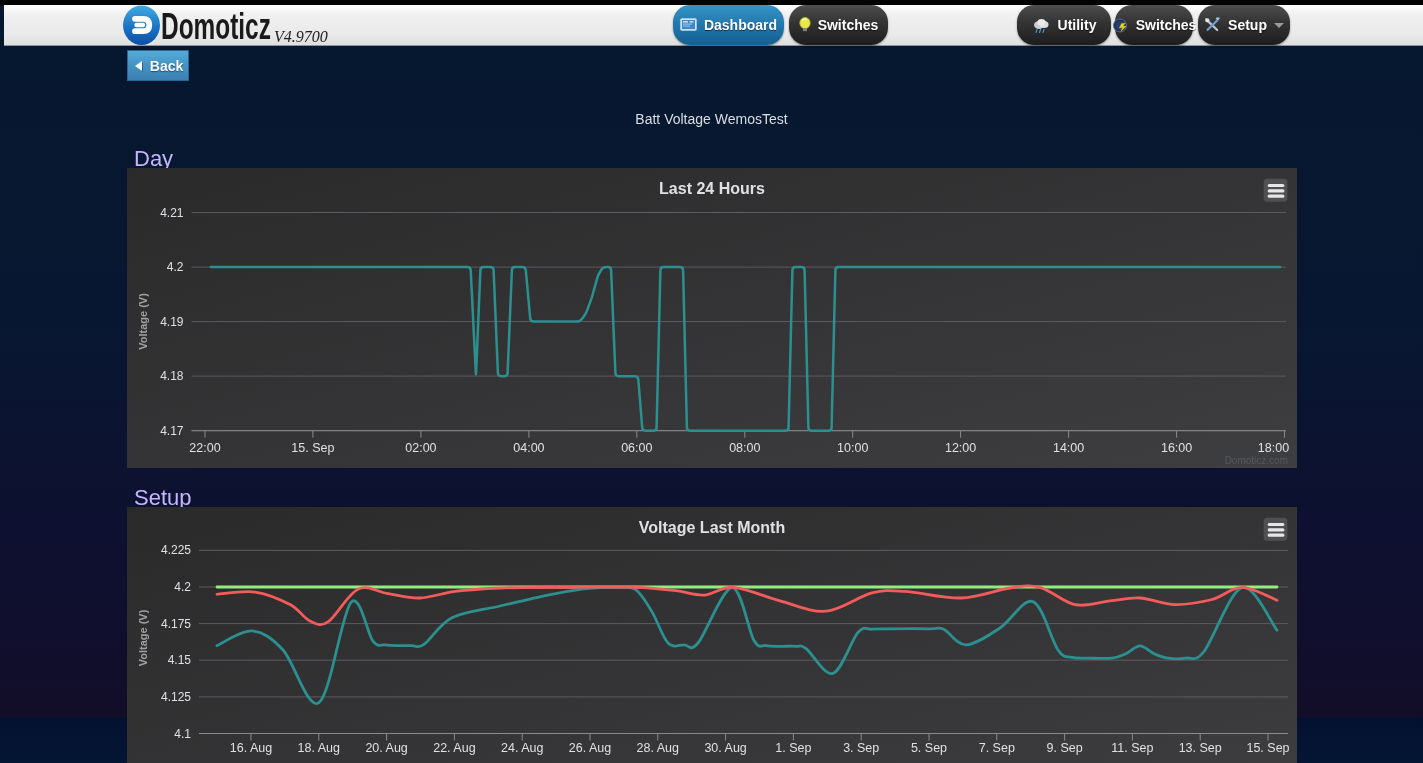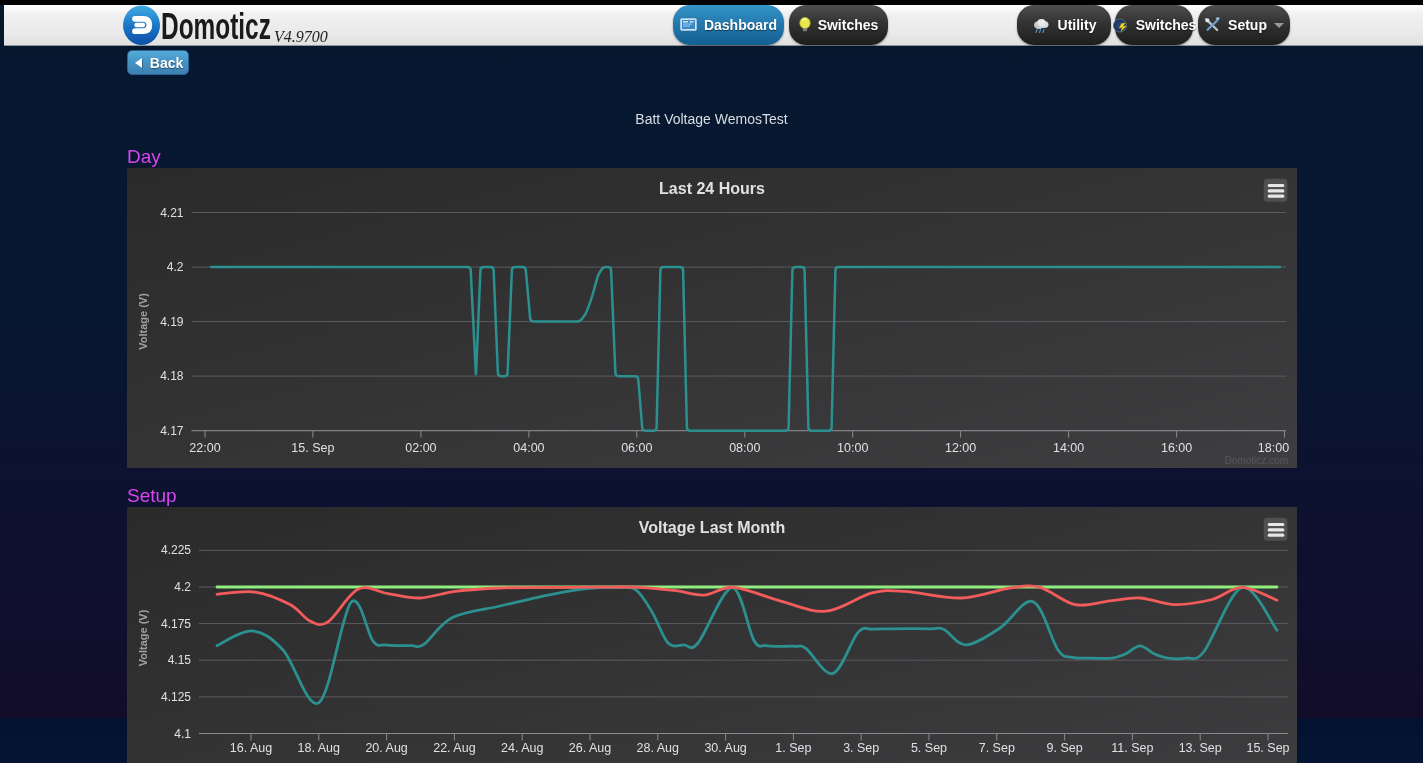--- a/index.html
+++ b/index.html
@@ -22,7 +22,7 @@
 .ticon { display:flex; }
 .caret { width:0; height:0; border-left:5px solid transparent; border-right:5px solid transparent;
   border-top:5px solid #9a9a9a; margin-left:7px; }
-.backbtn { position:absolute; left:127px; top:50px; width:62px; height:25px; border-radius:5px;
+.backbtn { position:absolute; left:127px; top:50px; width:62px; height:31px; border-radius:0;
   padding-left:2px;
   background:linear-gradient(180deg,#55abd8 0%,#4493c4 50%,#3e7fb1 100%);
   border:1px solid #2a6496; color:#fff; font-weight:bold; font-size:14px;

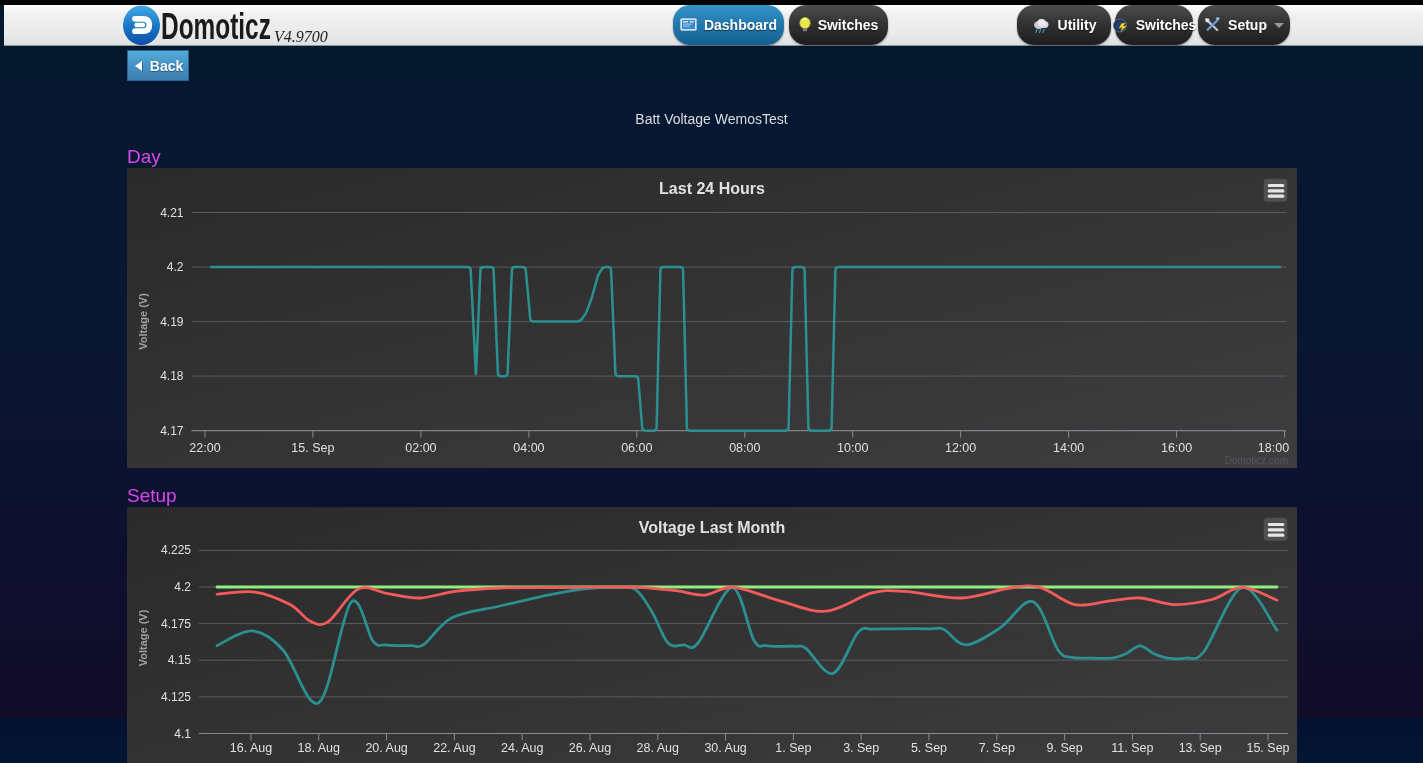--- a/index.html
+++ b/index.html
@@ -31,7 +31,7 @@
   border-right:7.5px solid #fff; margin-right:8px; filter:drop-shadow(1px 1px 0 rgba(0,0,0,0.3)); }
 .pagetitle { position:absolute; left:0; top:111px; width:1423px; text-align:center;
   font-size:14px; color:#d9dee3; }
-.h2 { position:absolute; left:127px; font-size:19px; color:#d946ef; }
+.h2 { position:absolute; left:134px; font-size:22px; color:#c4b5fd; }
 .chart { position:absolute; left:127px; }
 svg text { font-family:"Liberation Sans", sans-serif; }
 </style></head>

